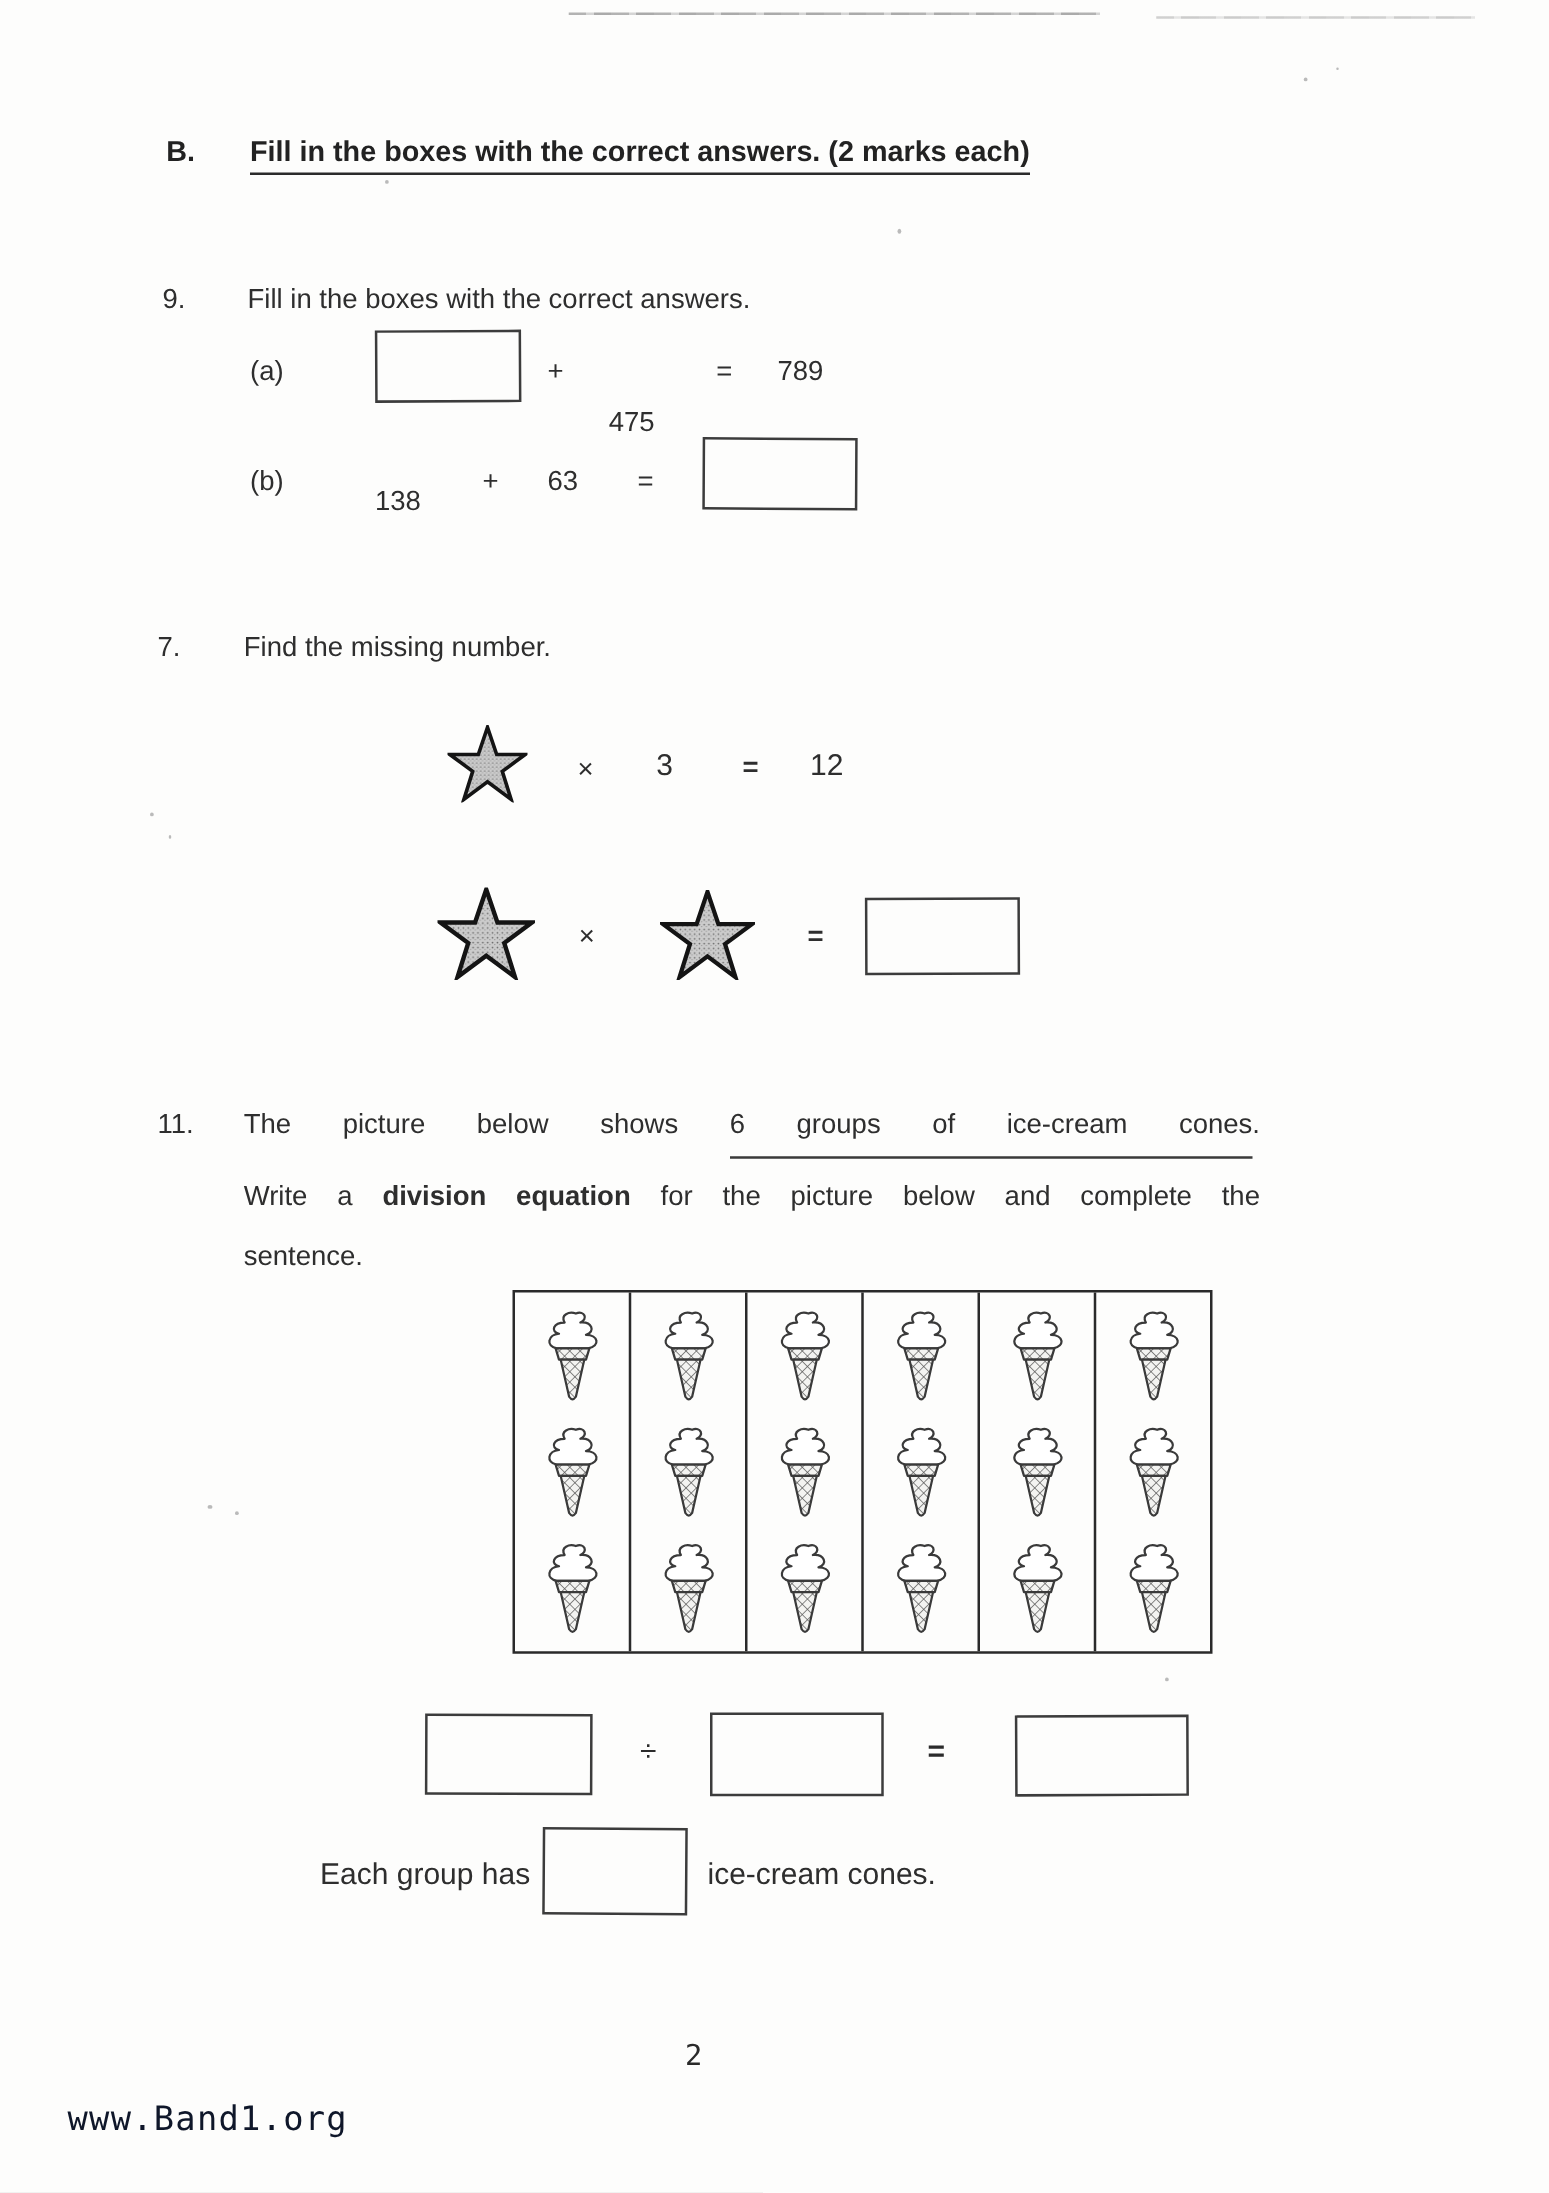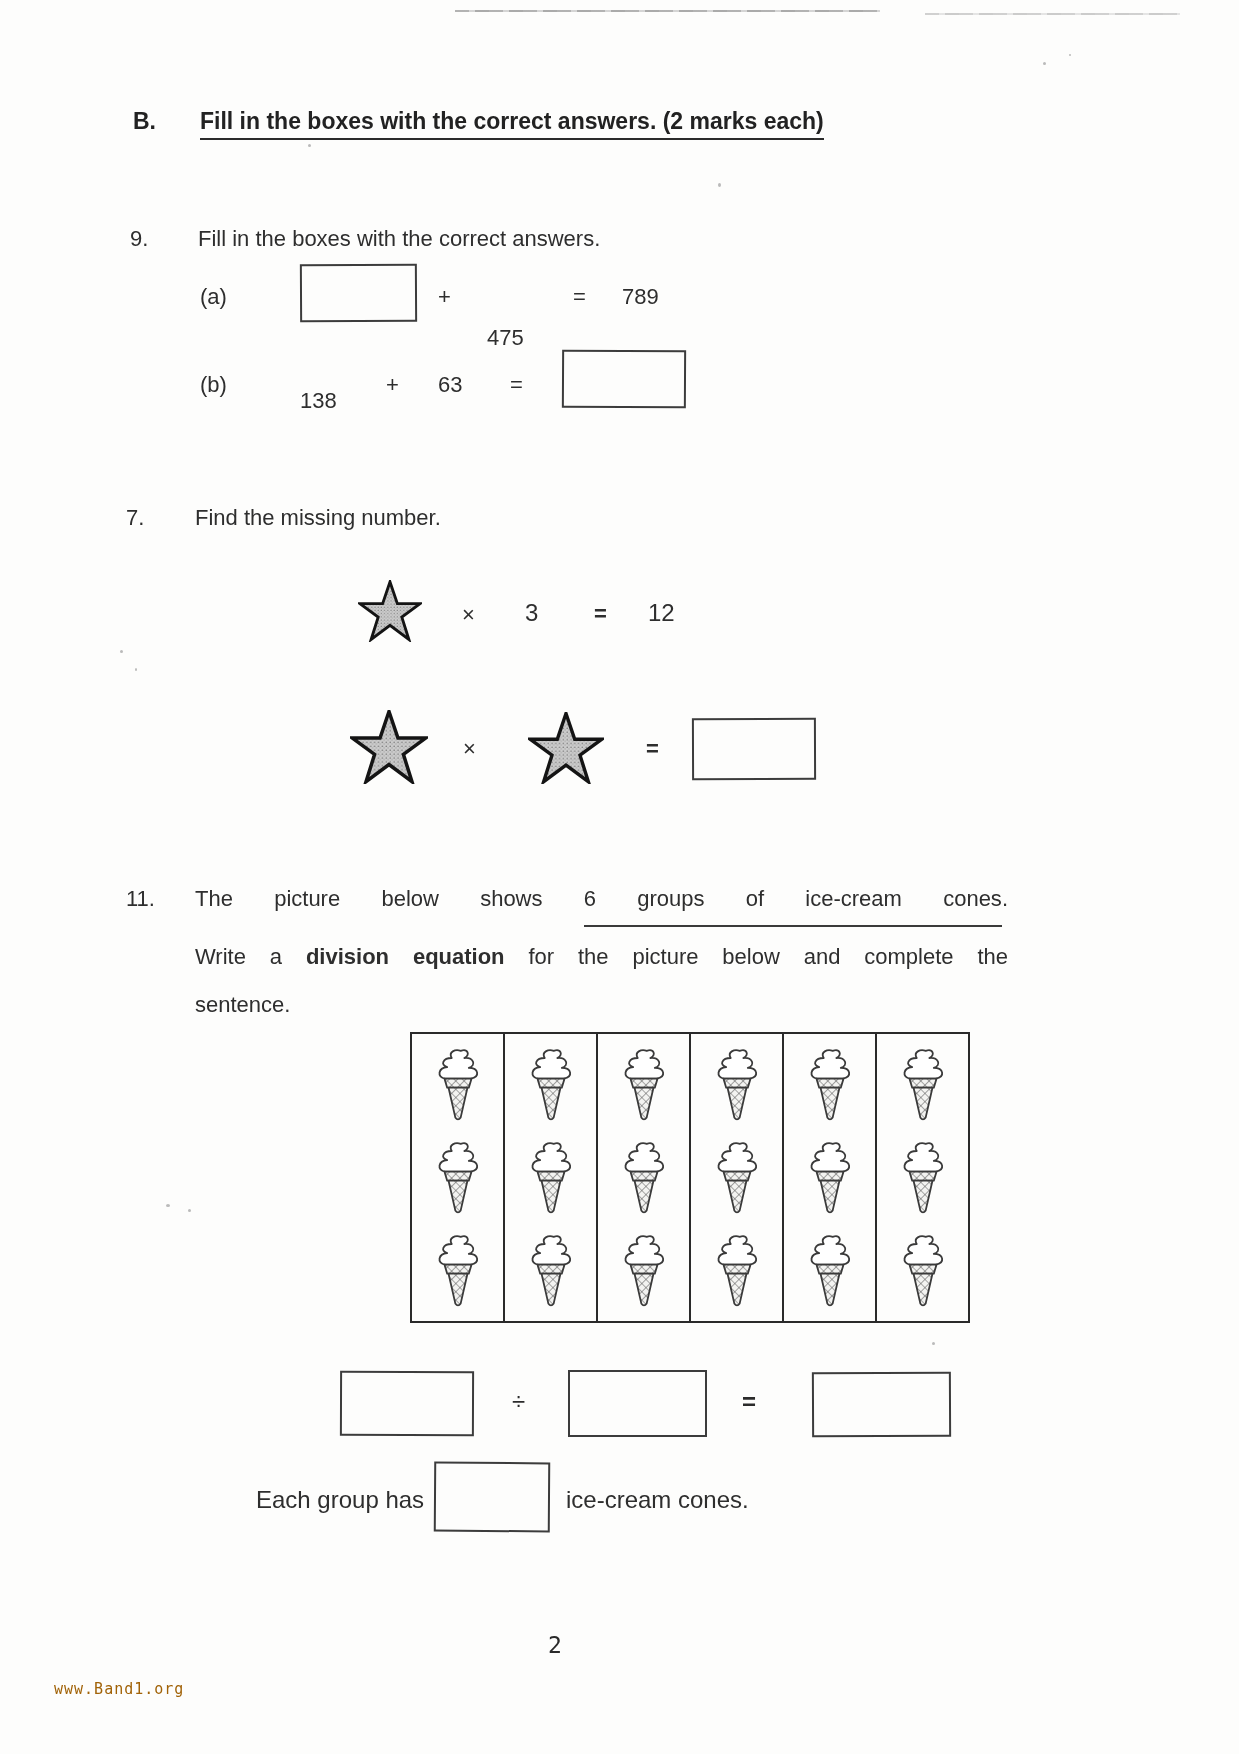--- a/index.html
+++ b/index.html
@@ -56,7 +56,7 @@
   .cone{width:54px;height:82px;display:block;}
   .star{display:block;}
   .eqsym{font-size:24px;color:#2b2b2b;}
-  .footer{font-family:"DejaVu Sans Mono",monospace;font-size:15px;color:#a16207;letter-spacing:1px;}
+  .footer{font-family:"DejaVu Sans Mono",monospace;font-size:27px;color:#0f172a;letter-spacing:1px;}
   .pagenum{font-family:"DejaVu Sans Mono",monospace;font-size:23px;color:#2a2a2a;}
   .hiddefs{position:absolute;width:0;height:0;overflow:hidden;}
 </style>

